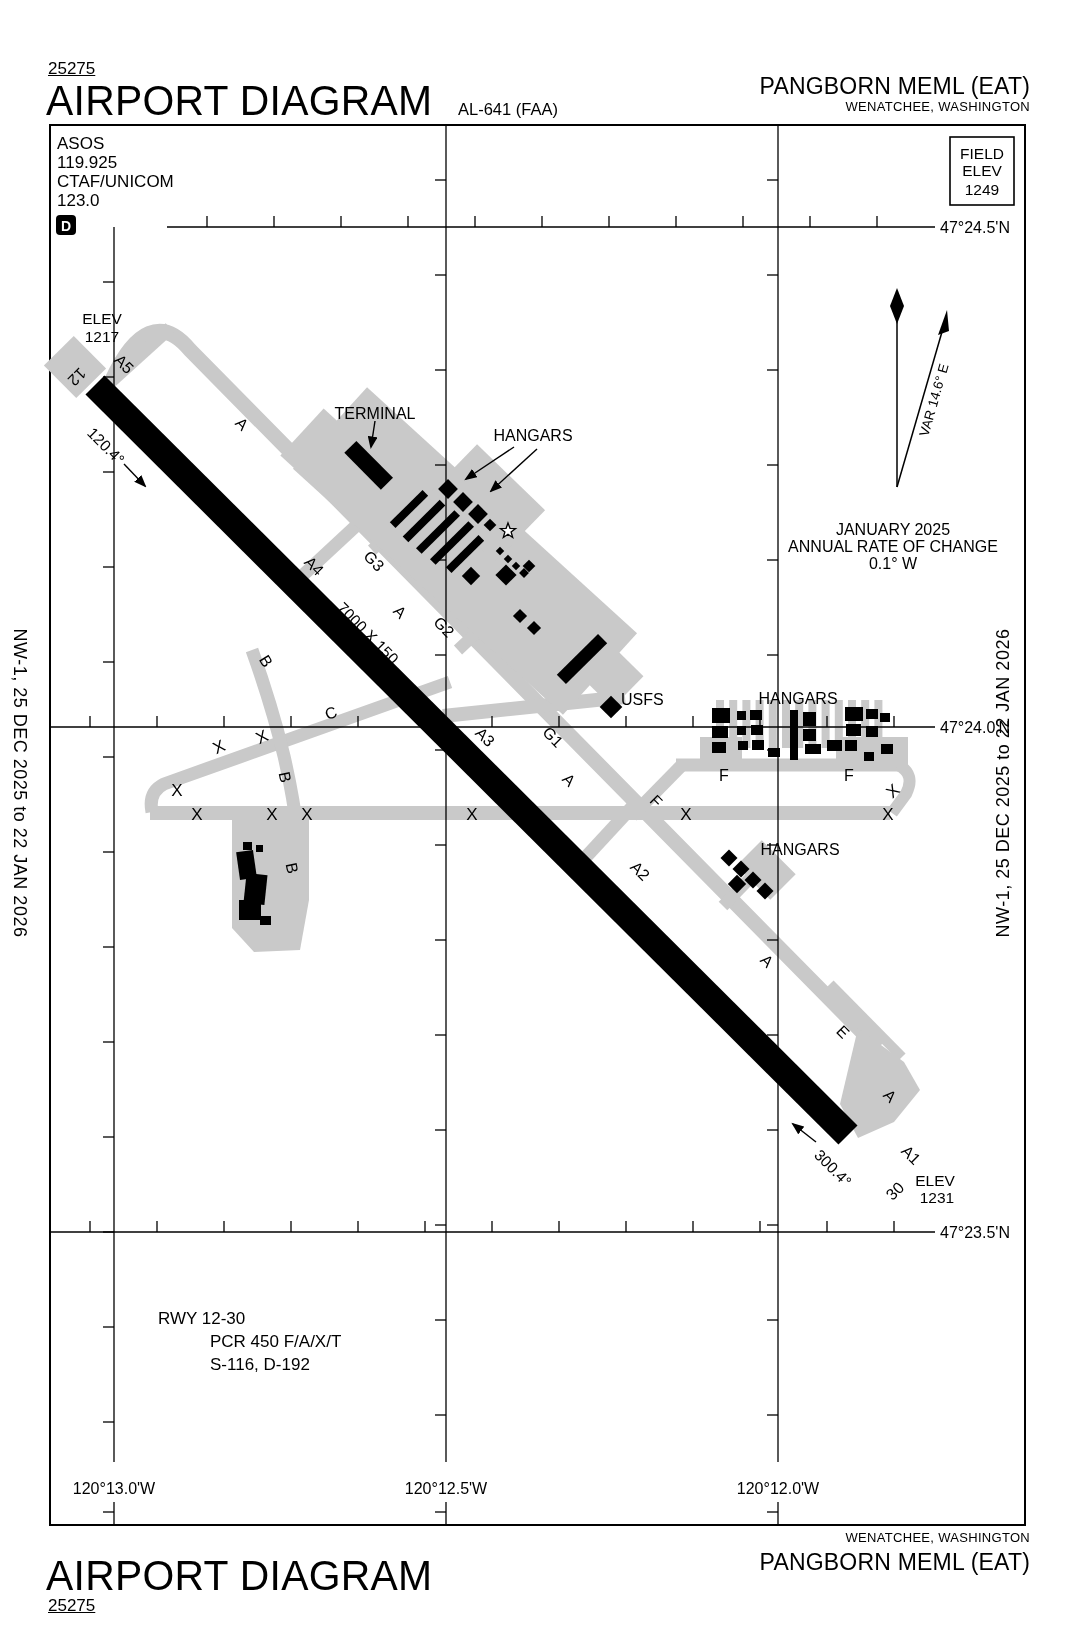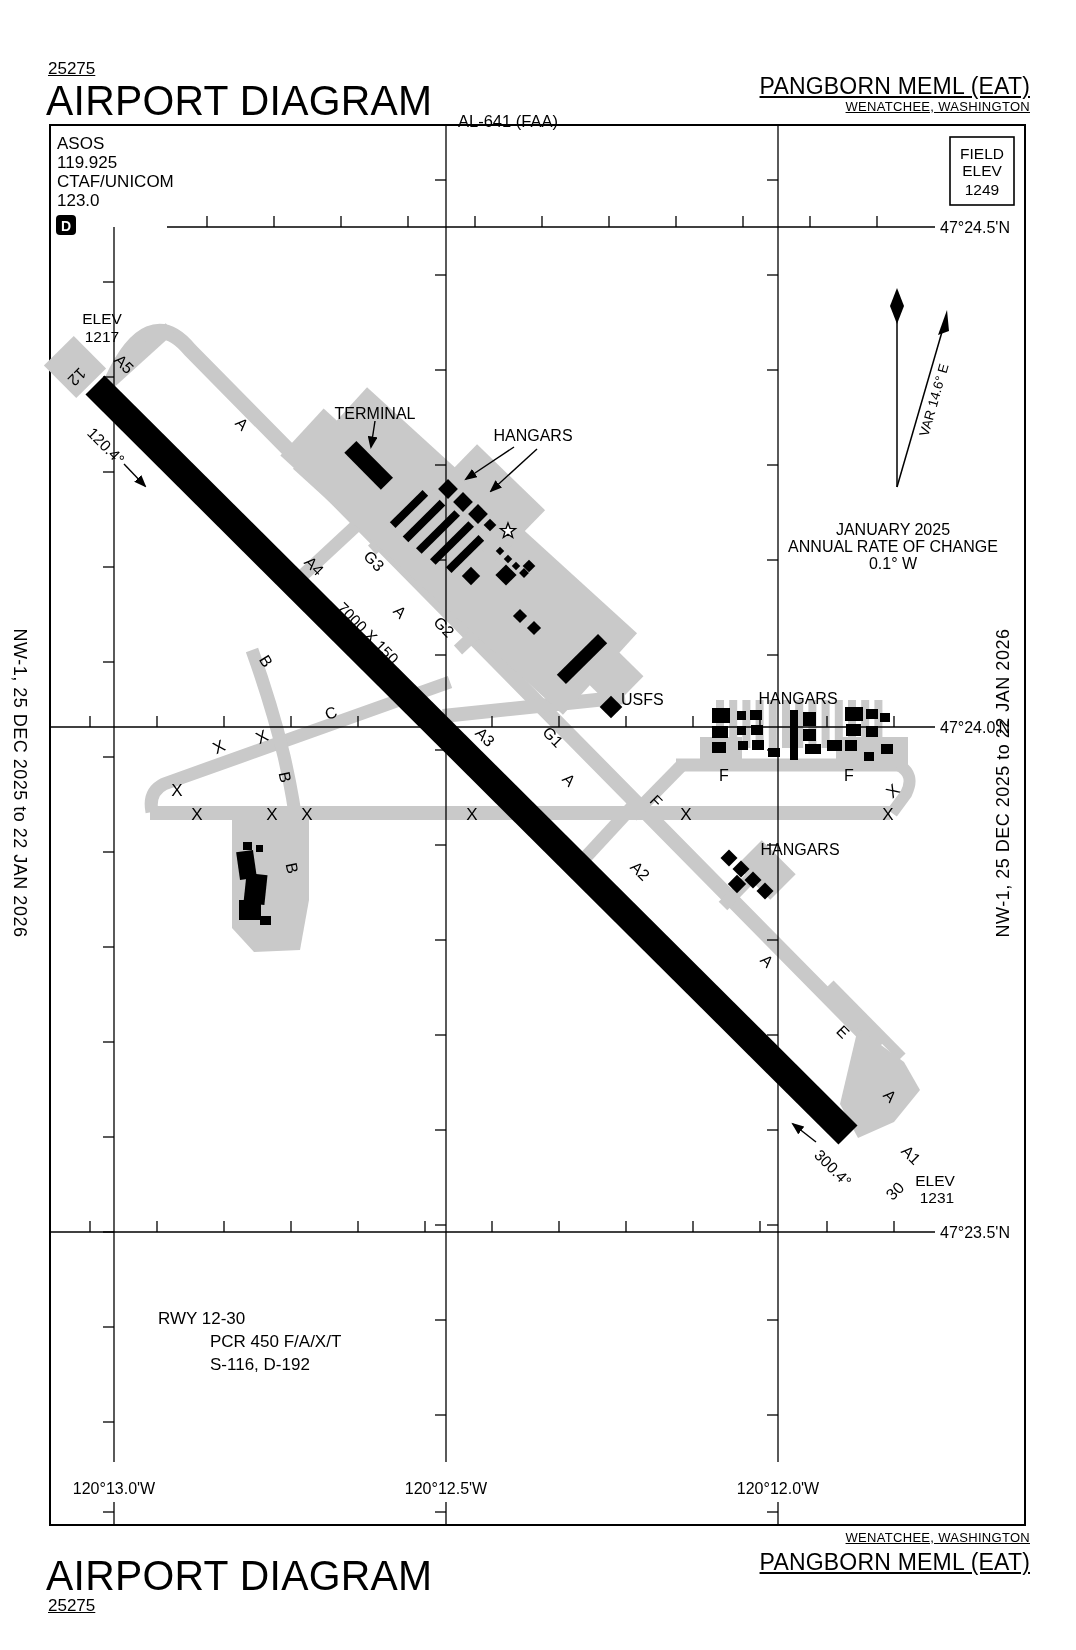--- a/index.html
+++ b/index.html
@@ -11,7 +11,7 @@
   .ref{font-size:16.5px;}
   .apt{font-size:23px;letter-spacing:.2px;}
   .city{font-size:13px;letter-spacing:.3px;}
-  .right-align{text-align:right;text-decoration:underline;}
+  .right-align{text-align:right;}
   .margin-note{font-size:18px;letter-spacing:.5px;}
   .m-left{transform:translate(-50%,-50%) rotate(90deg);}
   .m-right{transform:translate(-50%,-50%) rotate(-90deg);}

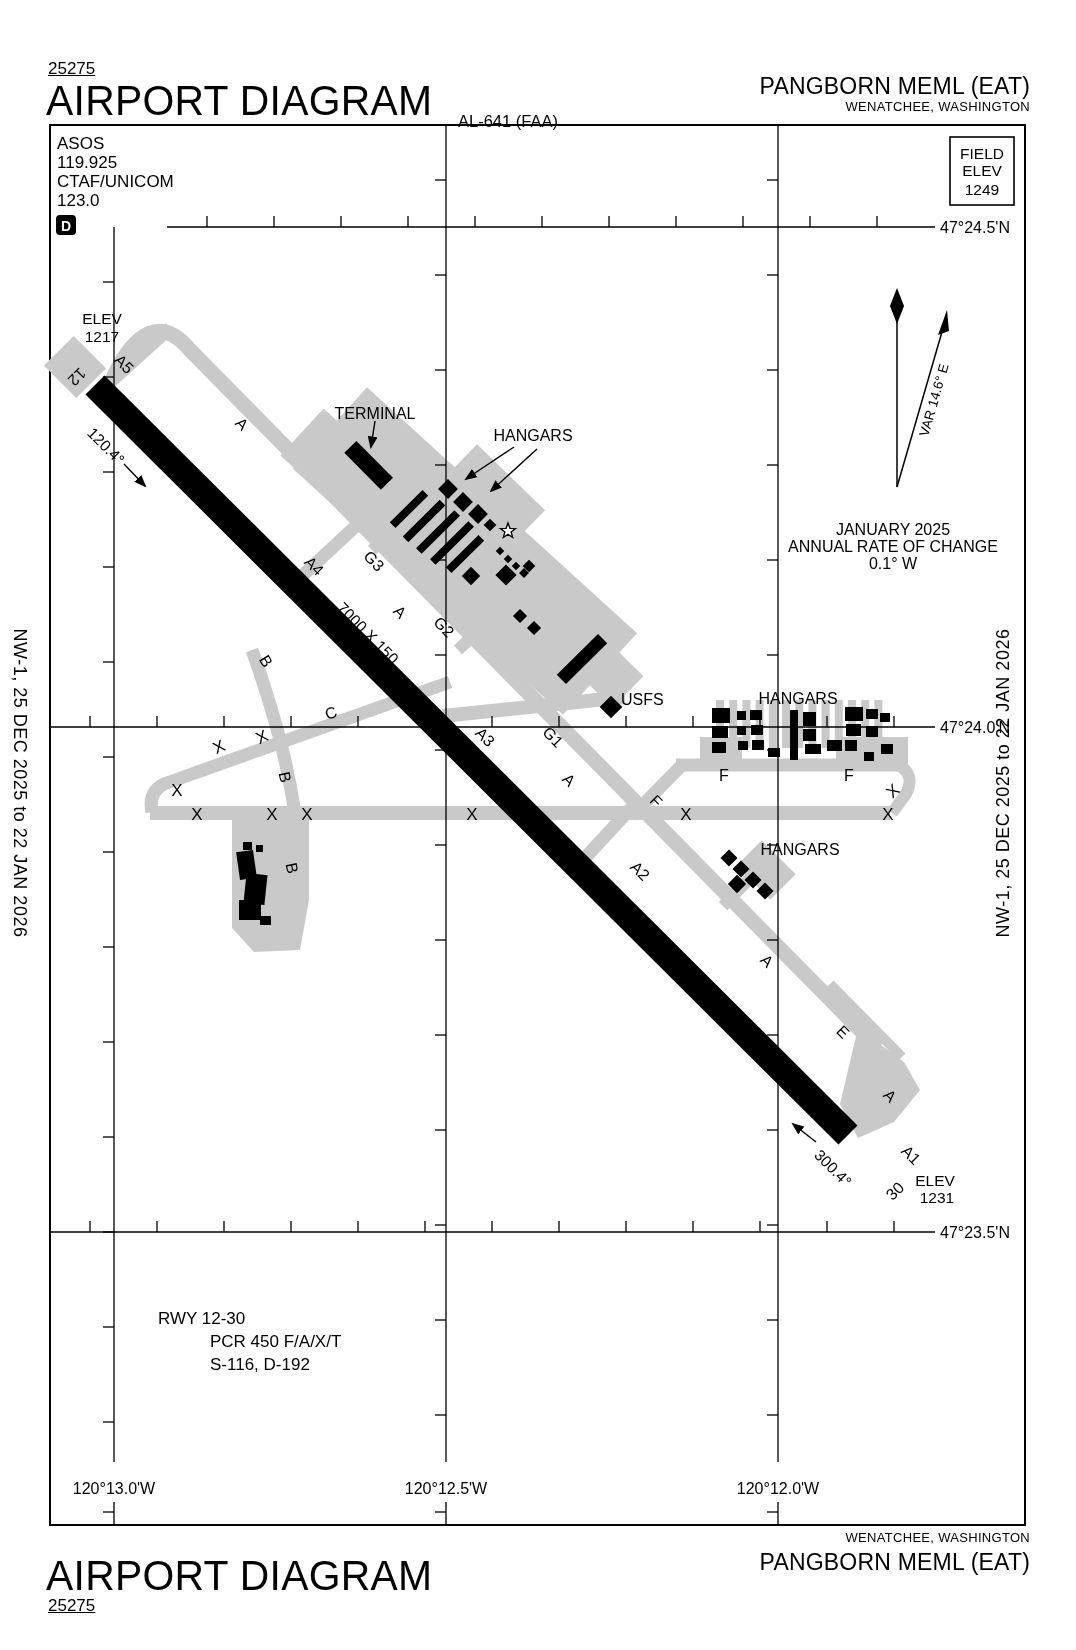--- a/index.html
+++ b/index.html
@@ -31,7 +31,7 @@
 
   <div class="abs chart-num" style="left:48px;top:60px">25275</div>
   <div class="abs big-title" style="left:46px;top:79px">AIRPORT DIAGRAM</div>
-  <div class="abs ref" style="left:458px;top:113px">AL-641 (FAA)</div>
+  <div class="abs ref" style="left:458px;top:101px">AL-641 (FAA)</div>
   <div class="abs apt right-align" style="right:46px;top:75px">PANGBORN MEML (EAT)</div>
   <div class="abs city right-align" style="right:46px;top:100px">WENATCHEE, WASHINGTON</div>
 

